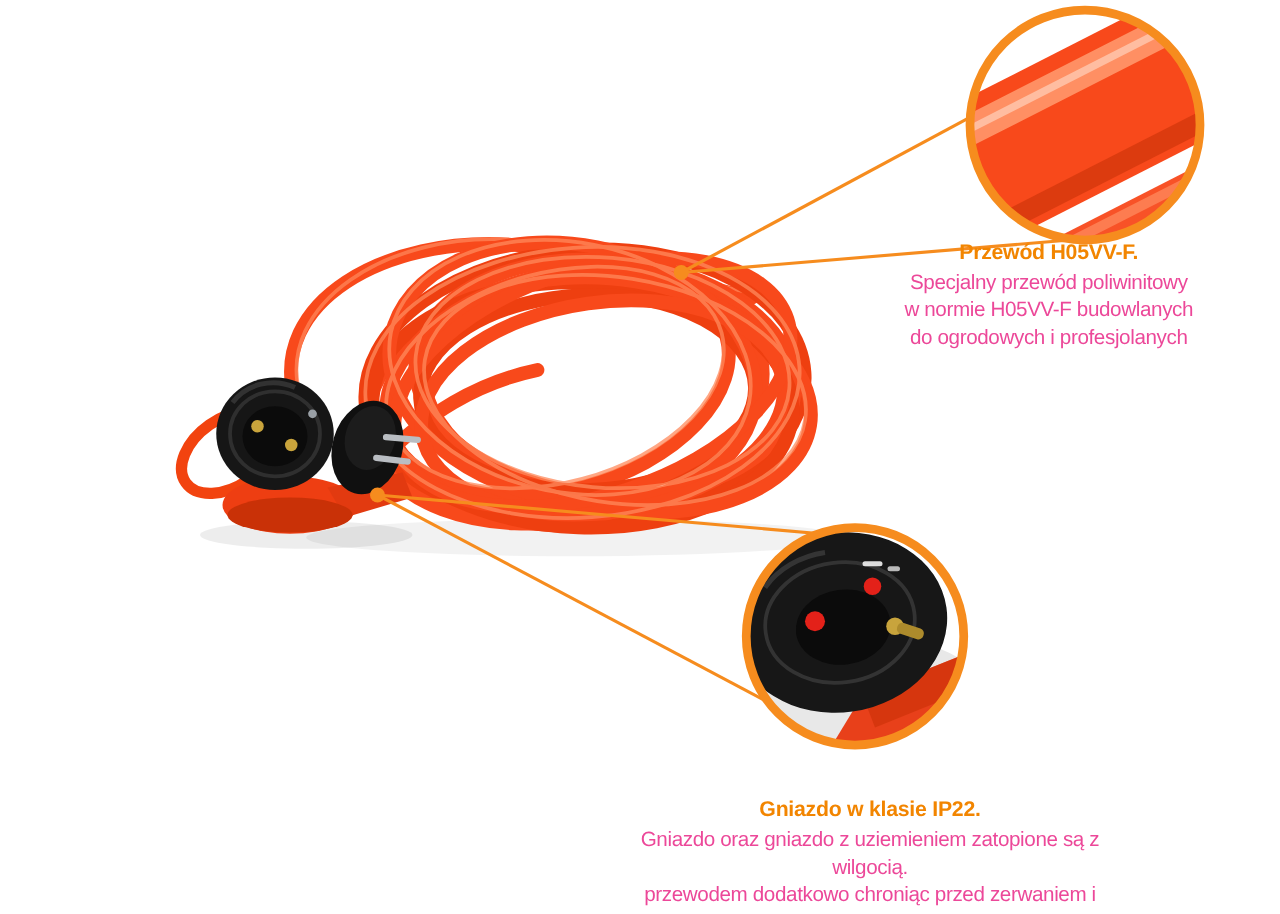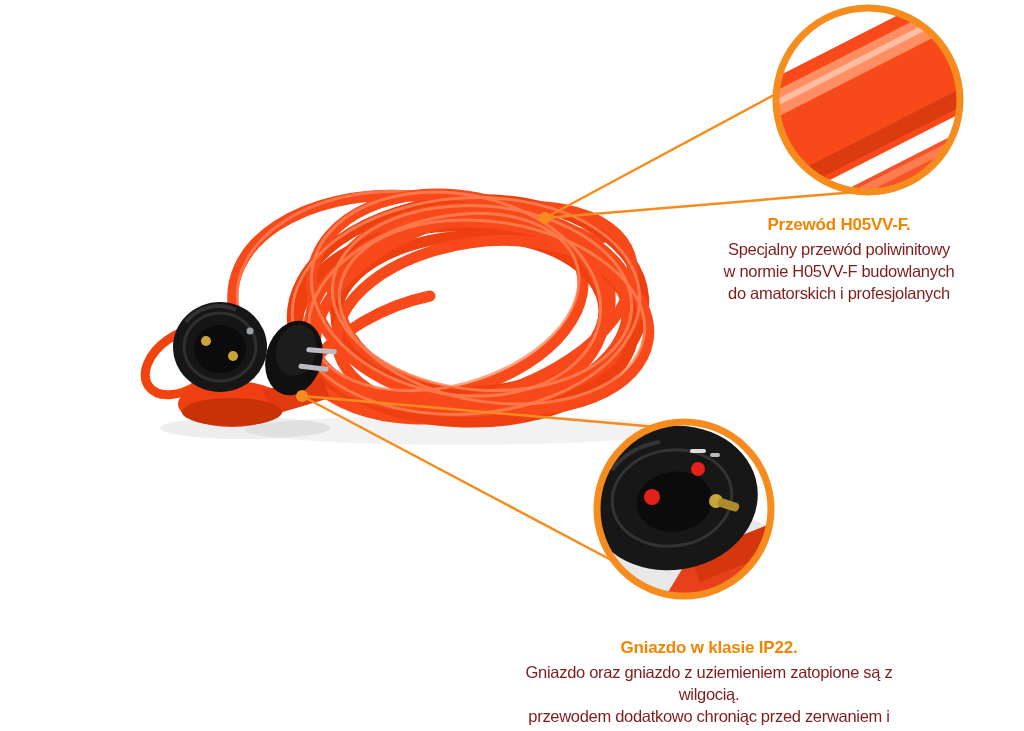--- a/index.html
+++ b/index.html
@@ -7,7 +7,7 @@
   .stage{position:relative;width:1024px;height:731px;background:#ffffff;}
   svg.art{position:absolute;left:0;top:0;width:1024px;height:731px;}
   .text-block{position:absolute;text-align:center;}
-  .tb-cable{left:688px;top:215px;width:302px;}
+  .tb-cable{left:688px;top:192px;width:302px;}
   .tb-socket{left:477px;top:638px;width:464px;}
   .callout-heading{color:#F28500;font-size:17px;font-weight:700;margin-bottom:3px;letter-spacing:-0.2px;}
   .callout-line{color:#7f1d1d;font-size:16.5px;line-height:22px;letter-spacing:-0.3px;}

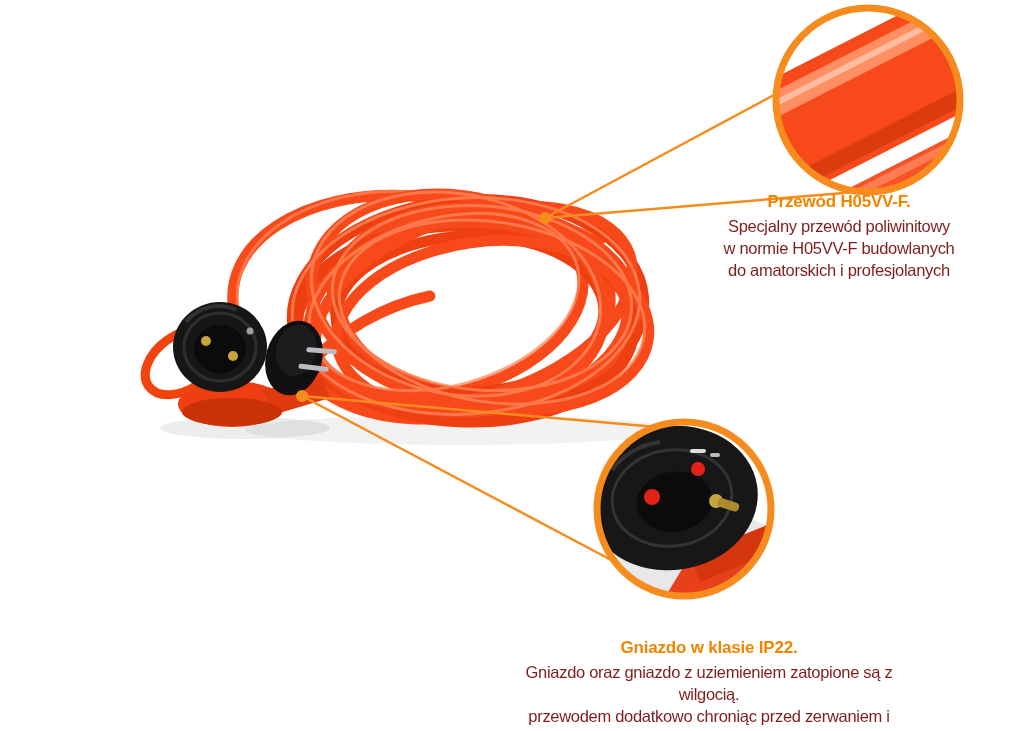--- a/index.html
+++ b/index.html
@@ -10,7 +10,7 @@
   .tb-cable{left:688px;top:192px;width:302px;}
   .tb-socket{left:477px;top:638px;width:464px;}
   .callout-heading{color:#F28500;font-size:17px;font-weight:700;margin-bottom:3px;letter-spacing:-0.2px;}
-  .callout-line{color:#7f1d1d;font-size:16.5px;line-height:22px;letter-spacing:-0.3px;}
+  .callout-line{color:#ec4899;font-size:16.5px;line-height:22px;letter-spacing:-0.3px;}
 </style>
 </head>
 <body>

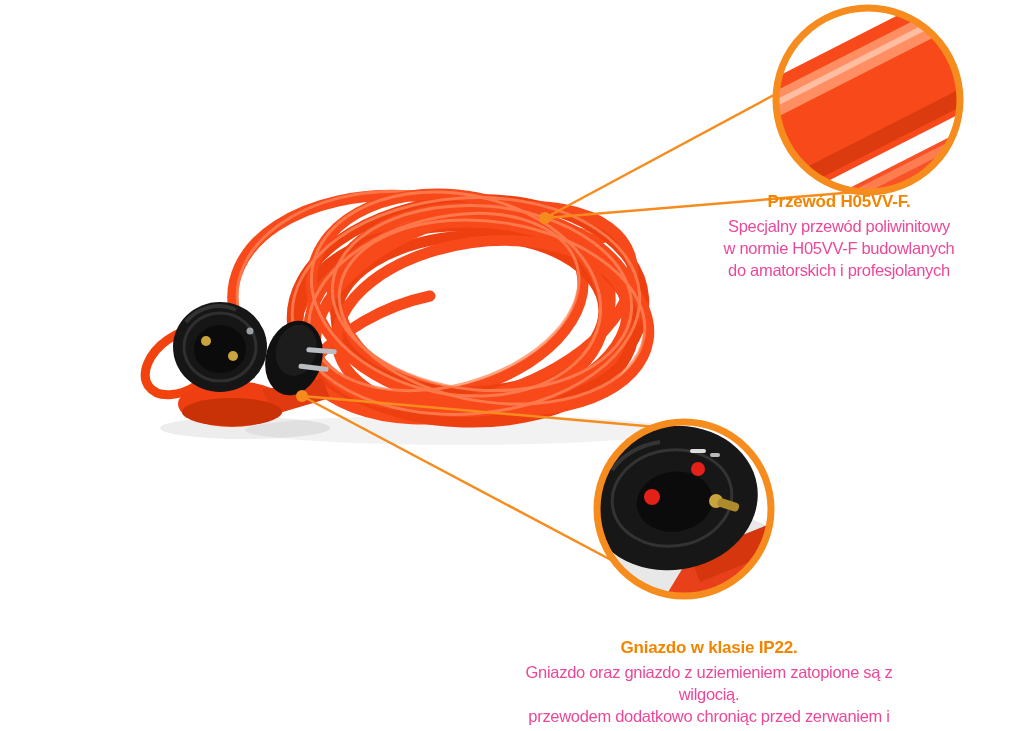--- a/index.html
+++ b/index.html
@@ -132,7 +132,7 @@
     <div class="callout-heading">Przewód H05VV-F.</div>
     <div class="callout-line">Specjalny przewód poliwinitowy</div>
     <div class="callout-line">w normie H05VV-F budowlanych</div>
-    <div class="callout-line">do amatorskich i profesjolanych</div>
+    <div class="callout-line">do ogrodowych i profesjolanych</div>
   </div>
 
   <div class="text-block tb-socket">

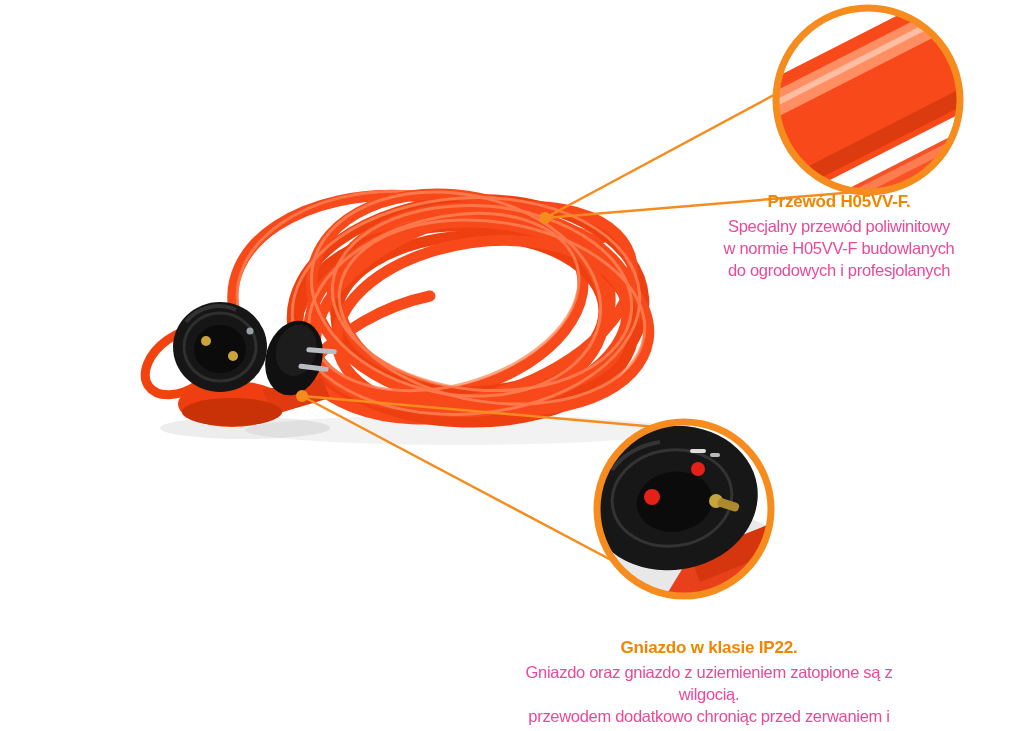--- a/index.html
+++ b/index.html
@@ -8,7 +8,7 @@
   svg.art{position:absolute;left:0;top:0;width:1024px;height:731px;}
   .text-block{position:absolute;text-align:center;}
   .tb-cable{left:688px;top:192px;width:302px;}
-  .tb-socket{left:477px;top:638px;width:464px;}
+  .tb-socket{left:464px;top:638px;width:464px;}
   .callout-heading{color:#F28500;font-size:17px;font-weight:700;margin-bottom:3px;letter-spacing:-0.2px;}
   .callout-line{color:#ec4899;font-size:16.5px;line-height:22px;letter-spacing:-0.3px;}
 </style>

